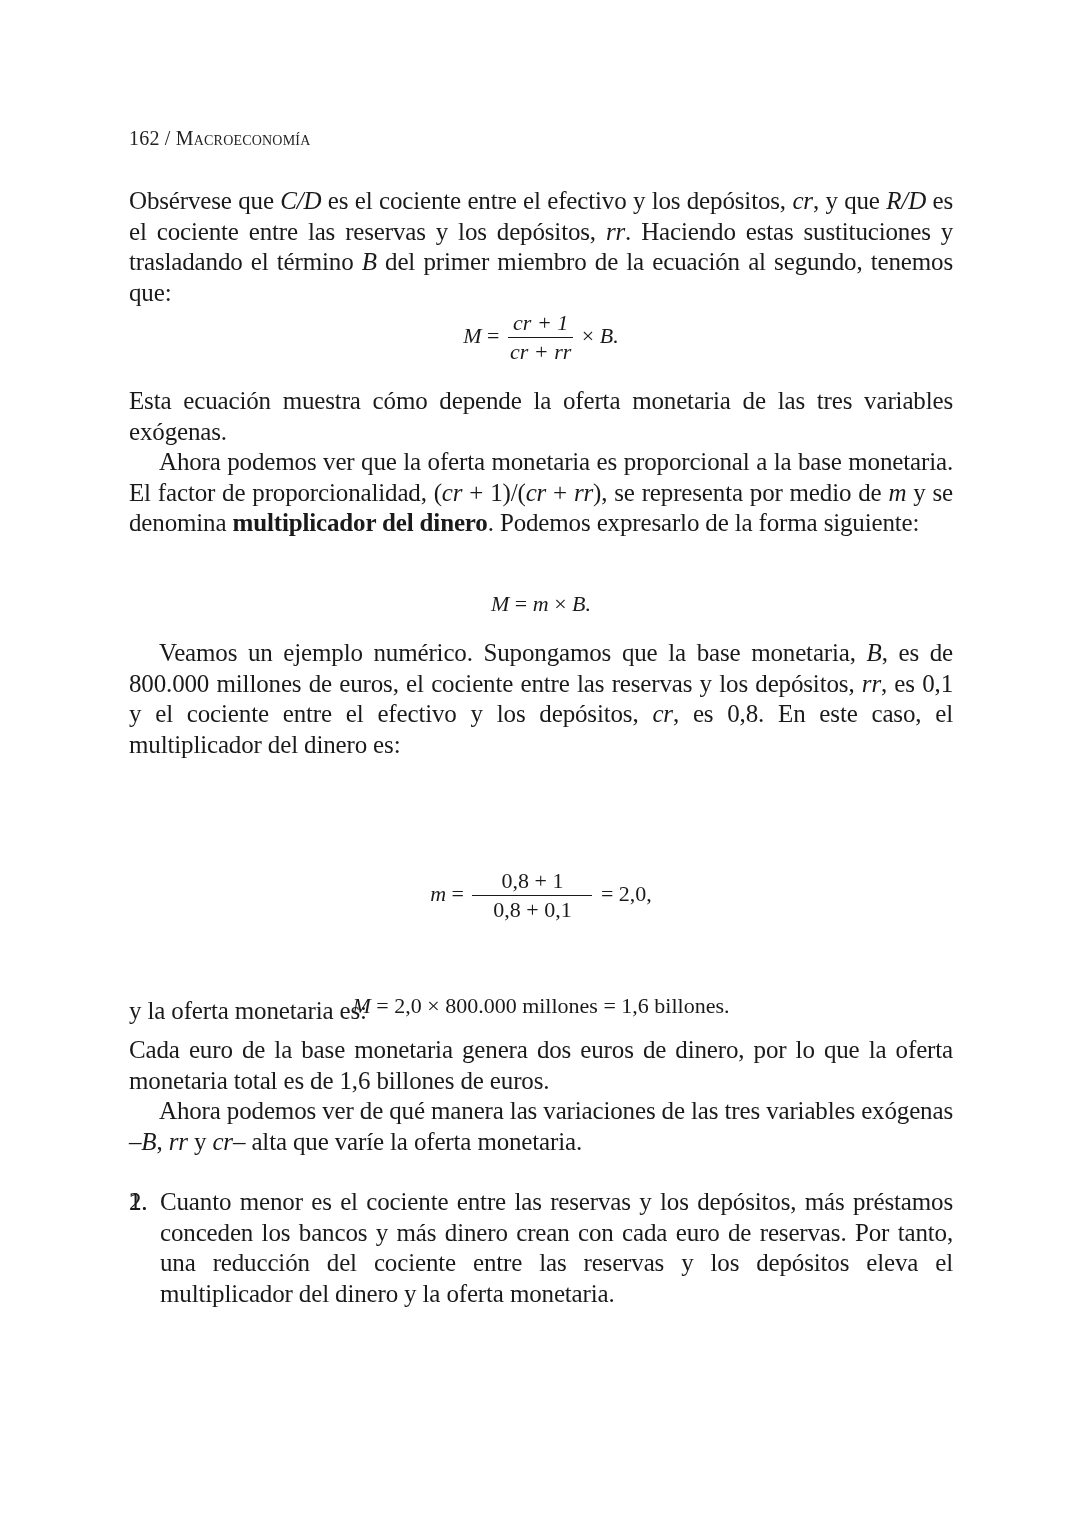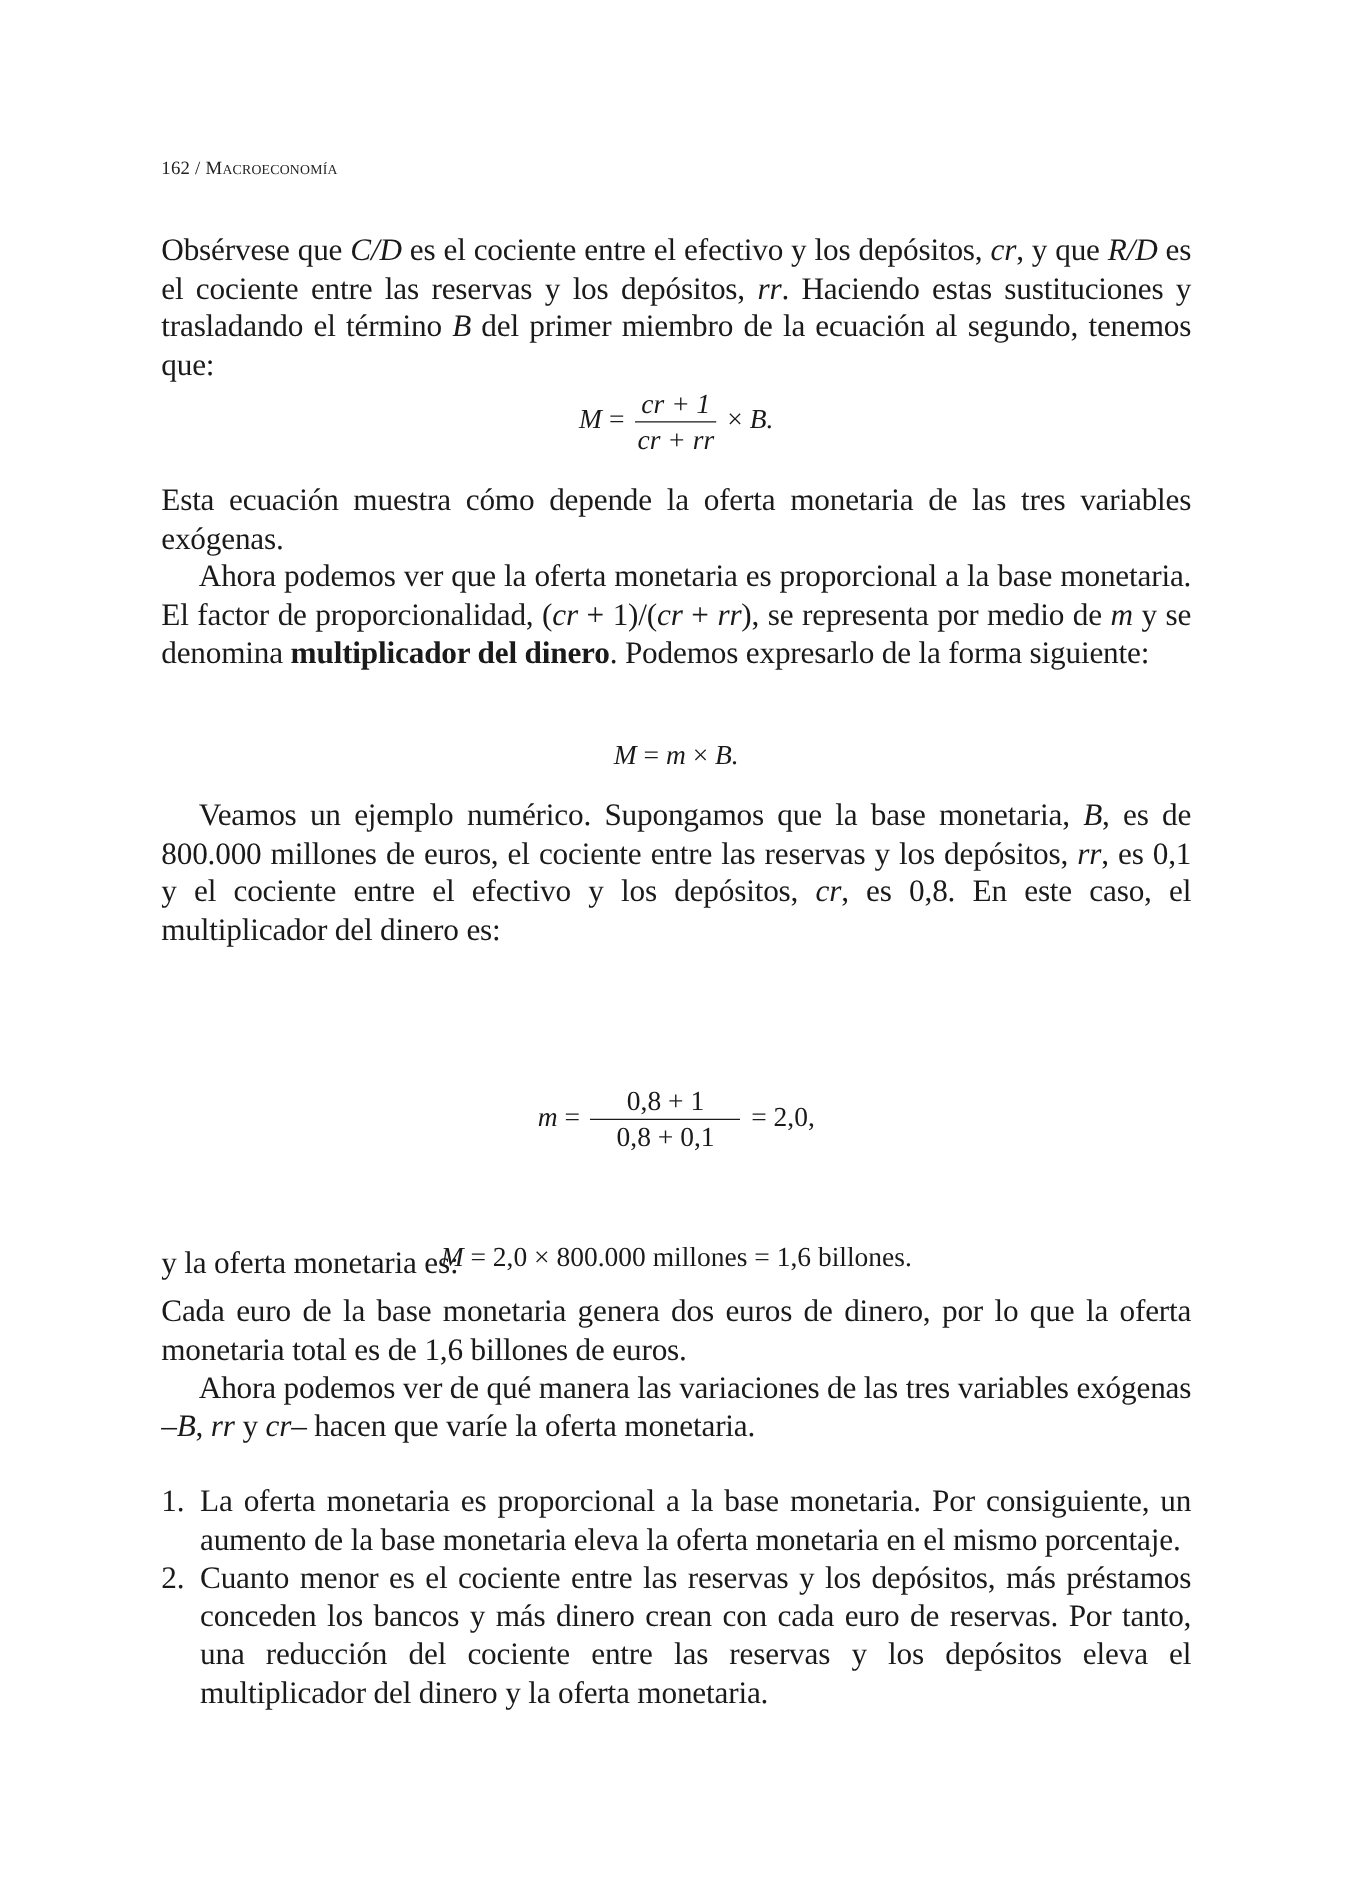--- a/index.html
+++ b/index.html
@@ -25,7 +25,7 @@
       position: absolute;
       top: 127px;
       left: 0;
-      font-size: 15px;
+      font-size: 20px;
       letter-spacing: 0.2px;
       color: #222;
       text-align: center;

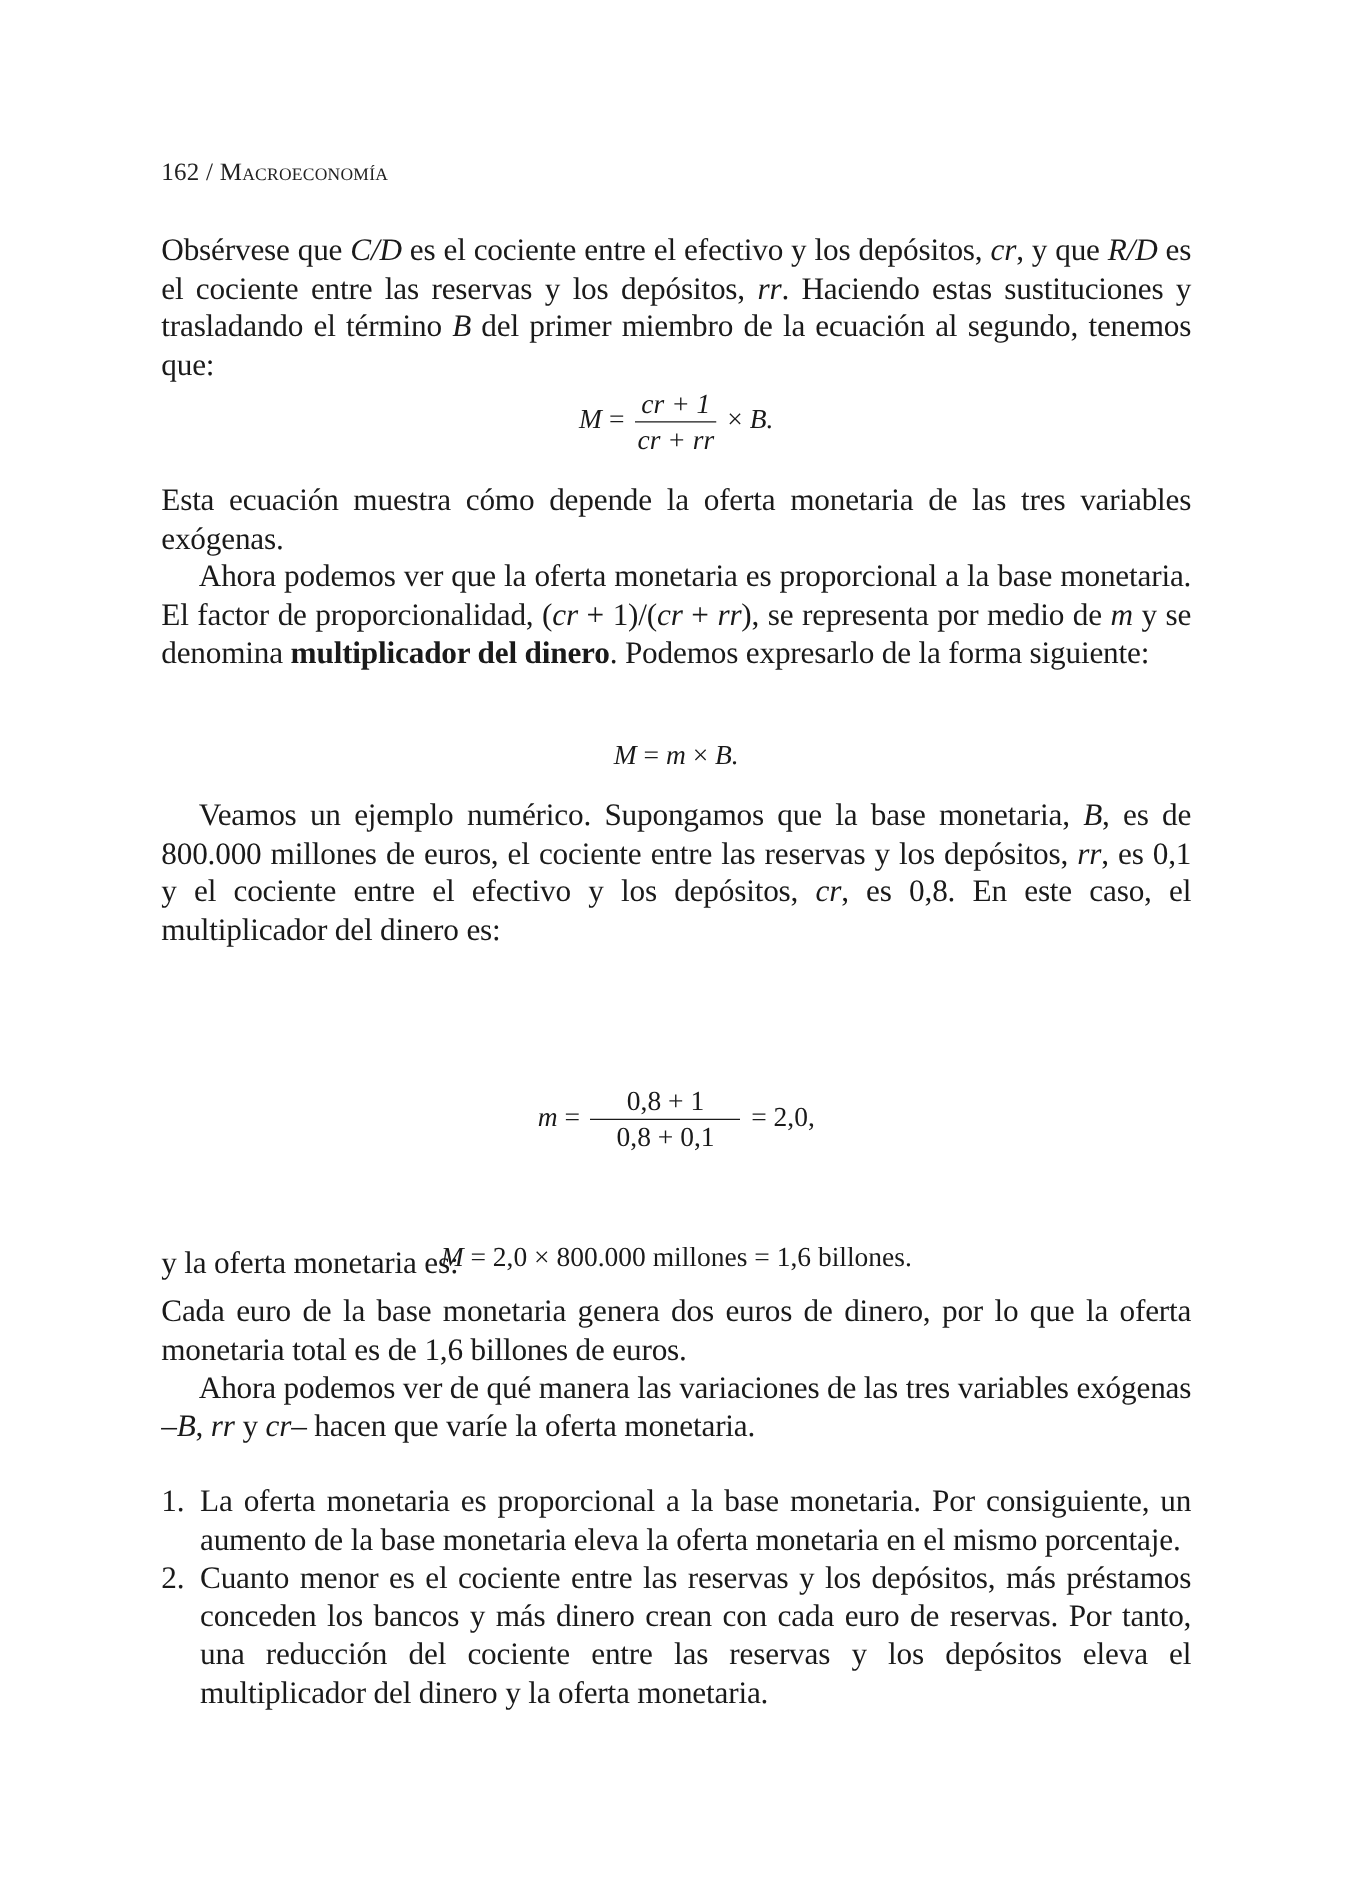--- a/index.html
+++ b/index.html
@@ -141,7 +141,7 @@
   <div class="block" style="top:1035px;">
     <p>Cada euro de la base monetaria genera dos euros de dinero, por lo que la oferta monetaria total es de 1,6 billones de euros.</p>
     <p class="indent">
-      <span>Ahora podemos ver de qué manera las variaciones de las tres variables exógenas –</span><i>B</i><span>, </span><i>rr</i><span> y </span><i>cr</i><span>– hacen que varíe la oferta monetaria.</span>
+      <span>Ahora podemos ver de qué manera las variaciones de las tres variables exógenas –</span><i>B</i><span>, </span><i>rr</i><span> y </span><i>cr</i><span>– alta que varíe la oferta monetaria.</span>
     </p>
   </div>
 

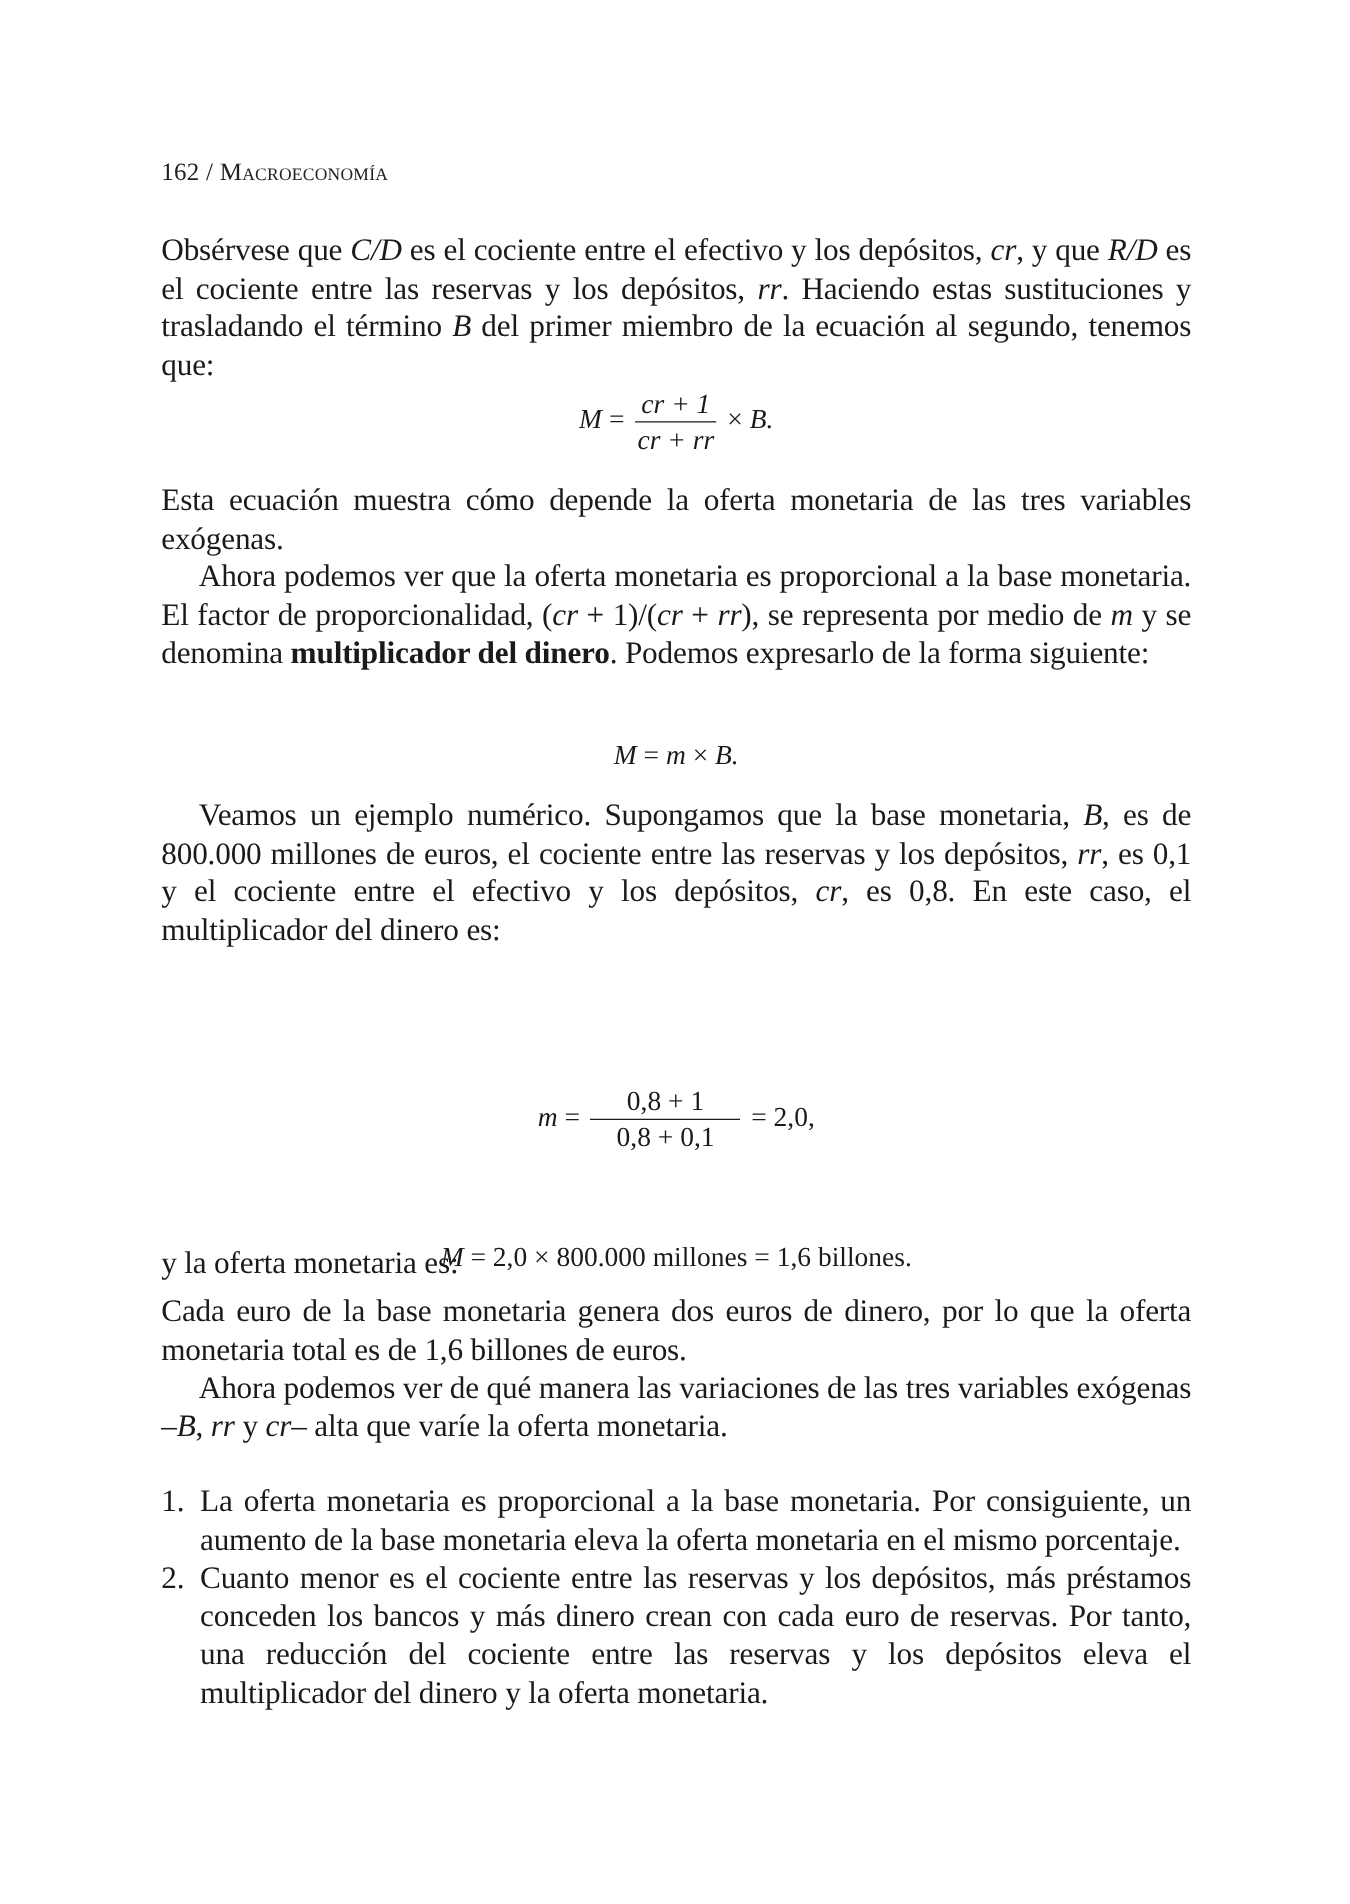--- a/index.html
+++ b/index.html
@@ -149,7 +149,6 @@
     <ol class="list">
       <li>
         <span class="num-label">1.</span>
-        <span>La oferta monetaria es proporcional a la base monetaria. Por consiguiente, un aumento de la base monetaria eleva la oferta monetaria en el mismo porcentaje.</span>
       </li>
       <li>
         <span class="num-label">2.</span>

